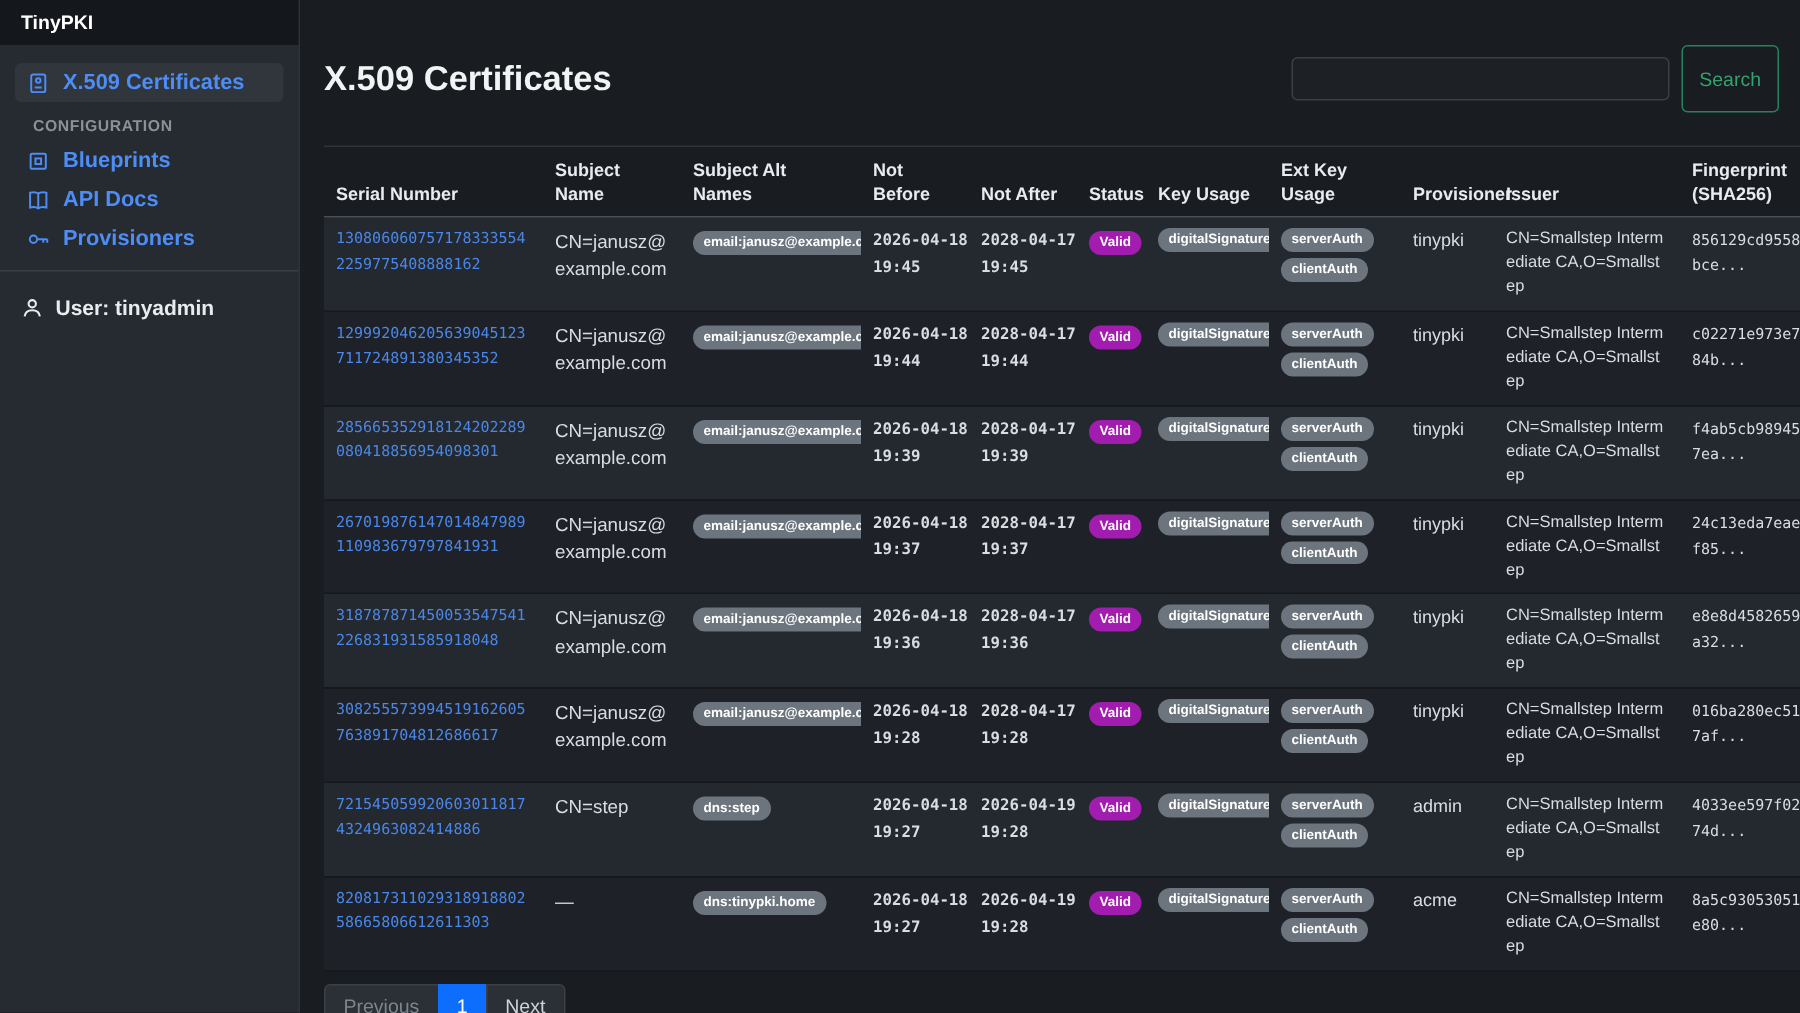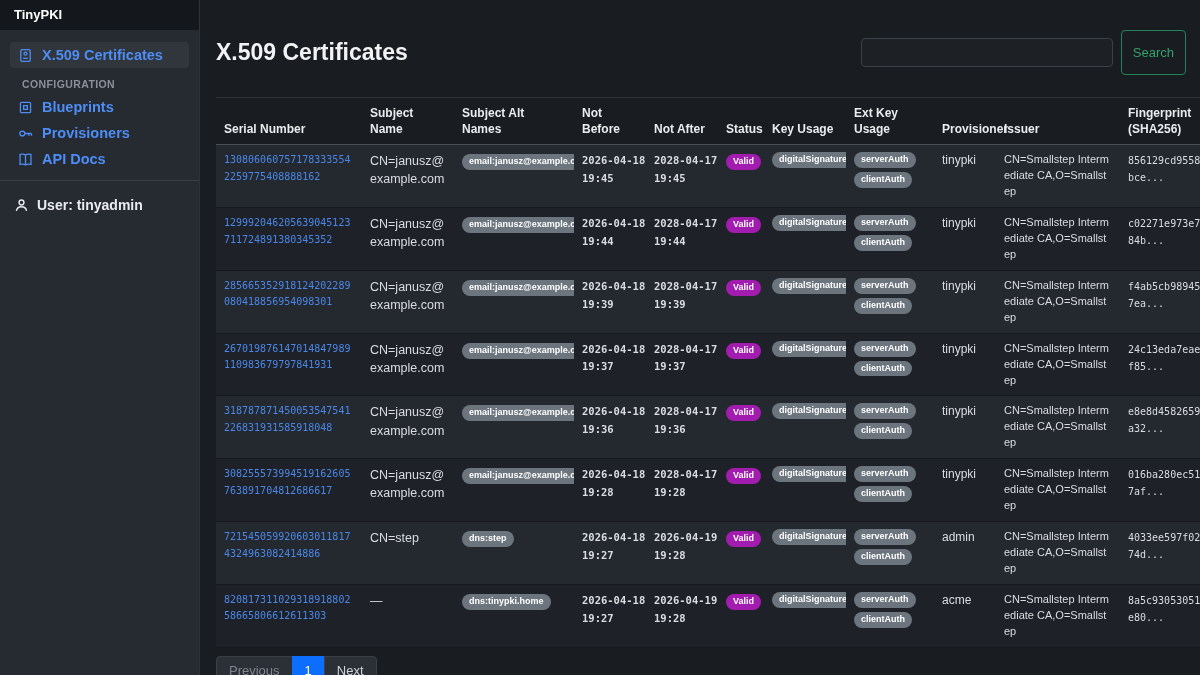--- a/index.html
+++ b/index.html
@@ -106,20 +106,20 @@
     <a class="nav-item">
       <span class="nav-ic">
         <svg viewBox="0 0 16 16" fill="none" stroke="currentColor" stroke-width="1.4">
+            <path d="M8 3.2C6.6 2.2 4.2 2.1 2.2 2.6v10.6c2-.5 4.4-.4 5.8.6 1.4-1 3.8-1.1 5.8-.6V2.6c-2-.5-4.4-.4-5.8.6z"></path>
+            <path d="M8 3.2v10.6"></path>
+          </svg>
+      </span>
+      <span>API Docs</span>
+    </a>
+    <a class="nav-item">
+      <span class="nav-ic">
+        <svg viewBox="0 0 16 16" fill="none" stroke="currentColor" stroke-width="1.4">
             <circle cx="4.6" cy="8" r="2.6"></circle>
             <path d="M7.2 8h7.2M11.6 8v2.4M14.4 8v2.4"></path>
           </svg>
       </span>
       <span>Provisioners</span>
-    </a>
-    <a class="nav-item">
-      <span class="nav-ic">
-        <svg viewBox="0 0 16 16" fill="none" stroke="currentColor" stroke-width="1.4">
-            <path d="M8 3.2C6.6 2.2 4.2 2.1 2.2 2.6v10.6c2-.5 4.4-.4 5.8.6 1.4-1 3.8-1.1 5.8-.6V2.6c-2-.5-4.4-.4-5.8.6z"></path>
-            <path d="M8 3.2v10.6"></path>
-          </svg>
-      </span>
-      <span>API Docs</span>
     </a>
   </nav>
   <div class="user-box">

